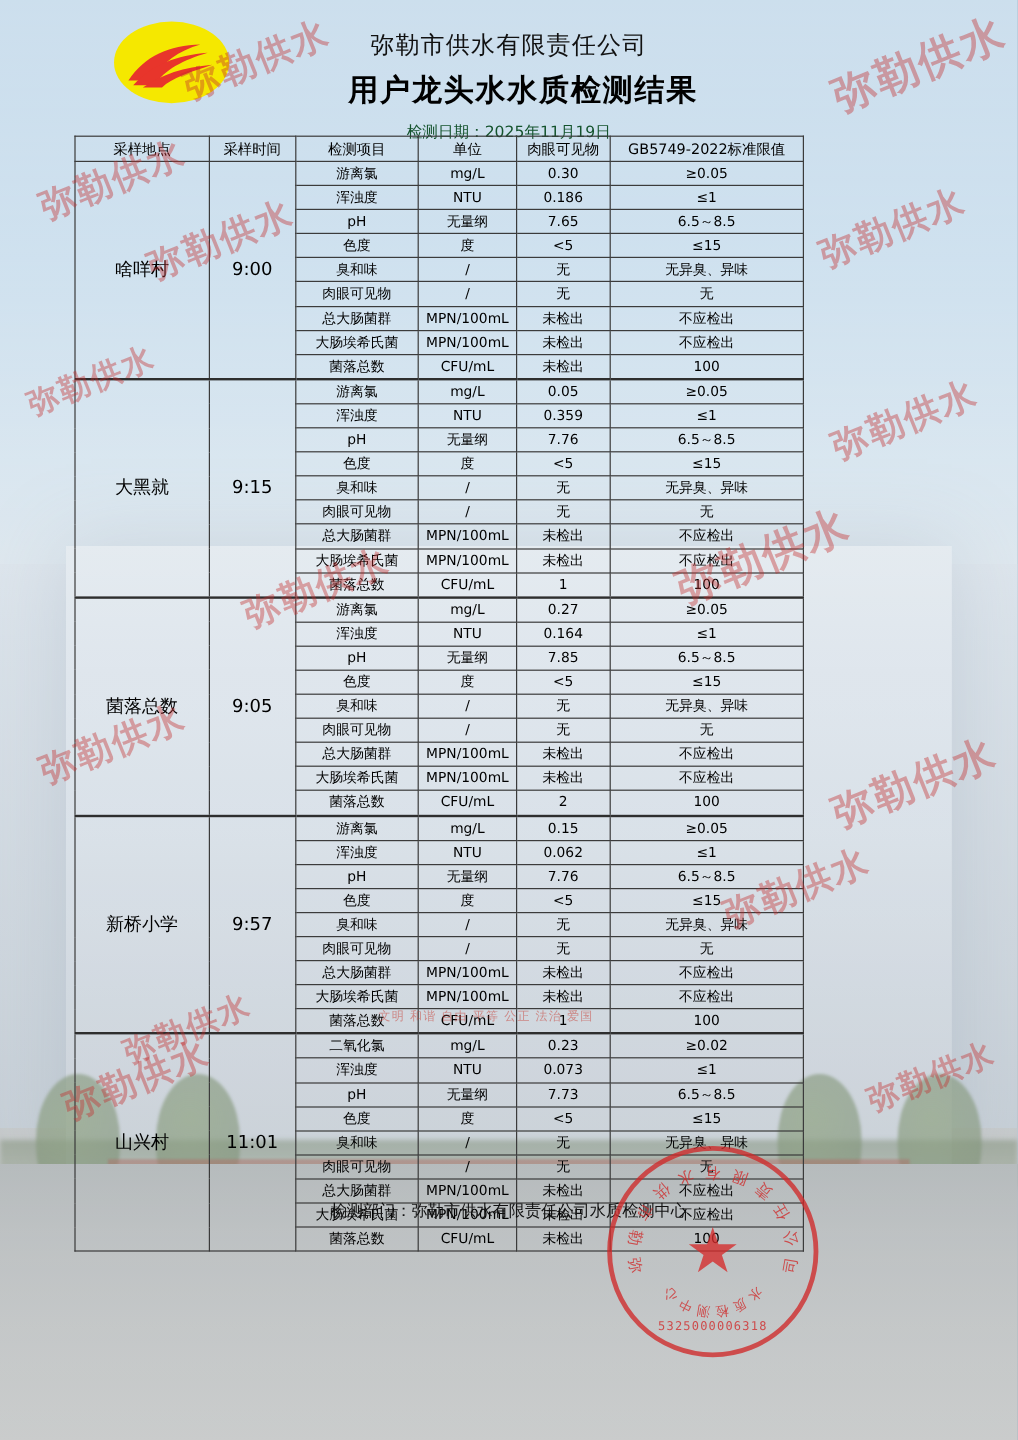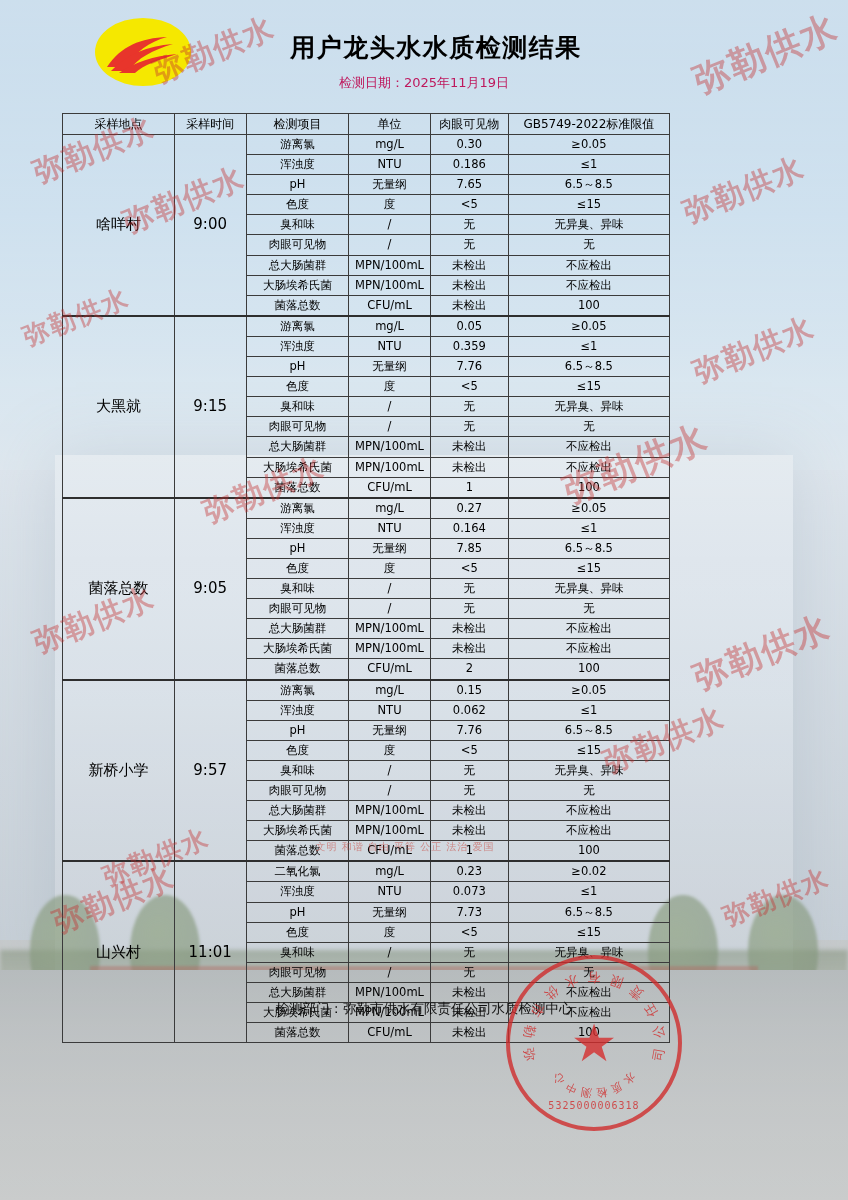--- a/index.html
+++ b/index.html
@@ -255,6 +255,7 @@
   </div>
 
   <div id="header">
+    <div id="company">弥勒市供水有限责任公司</div>
     <div id="doc-title">用户龙头水水质检测结果</div>
     <div id="doc-date">检测日期：2025年11月19日</div>
   </div>

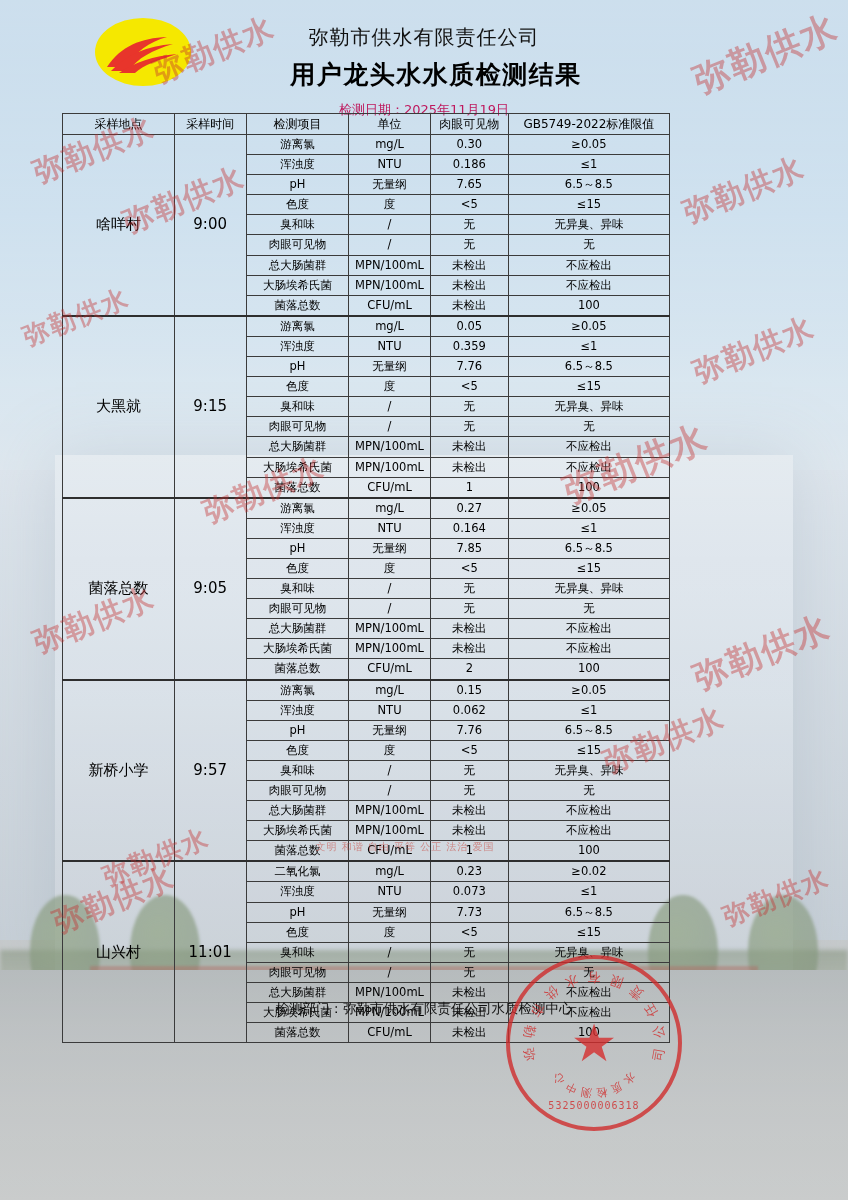--- a/index.html
+++ b/index.html
@@ -114,7 +114,7 @@
   #doc-date {
     margin-top: 10px;
     font-size: 13px;
-    color: #be185d;
+    color: #14532d;
     font-family: "DejaVu Sans", sans-serif;
   }
   

